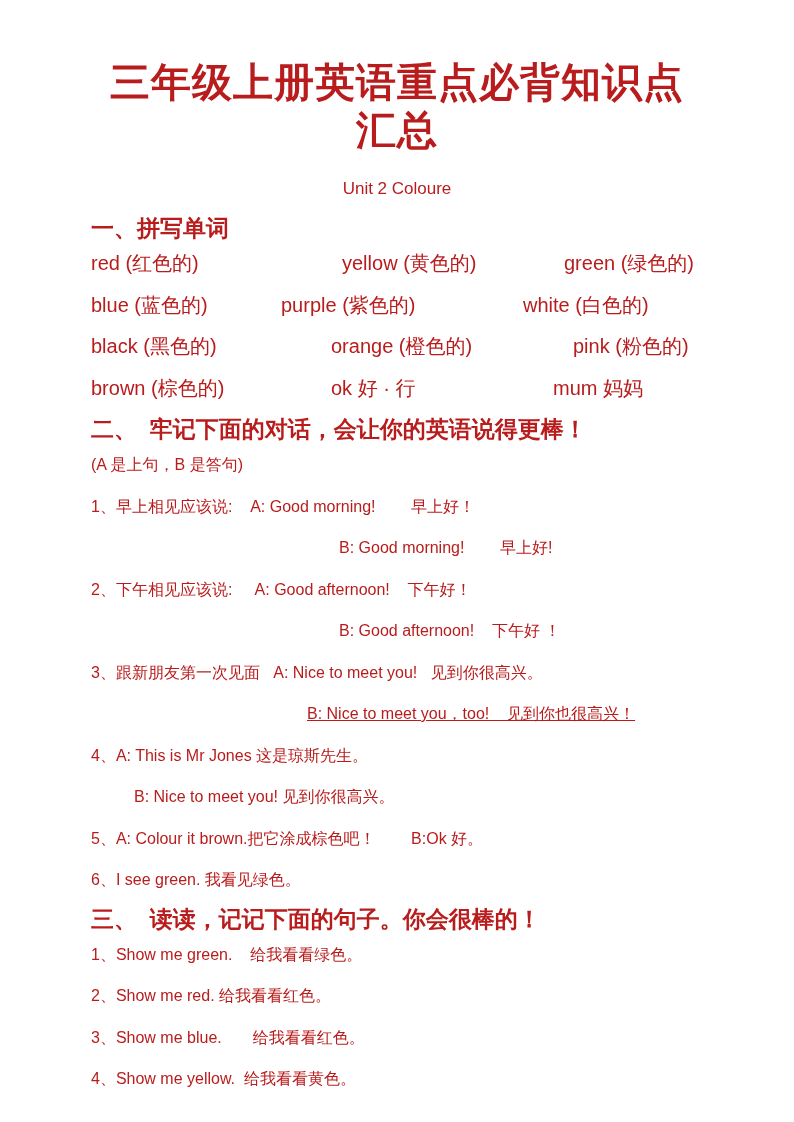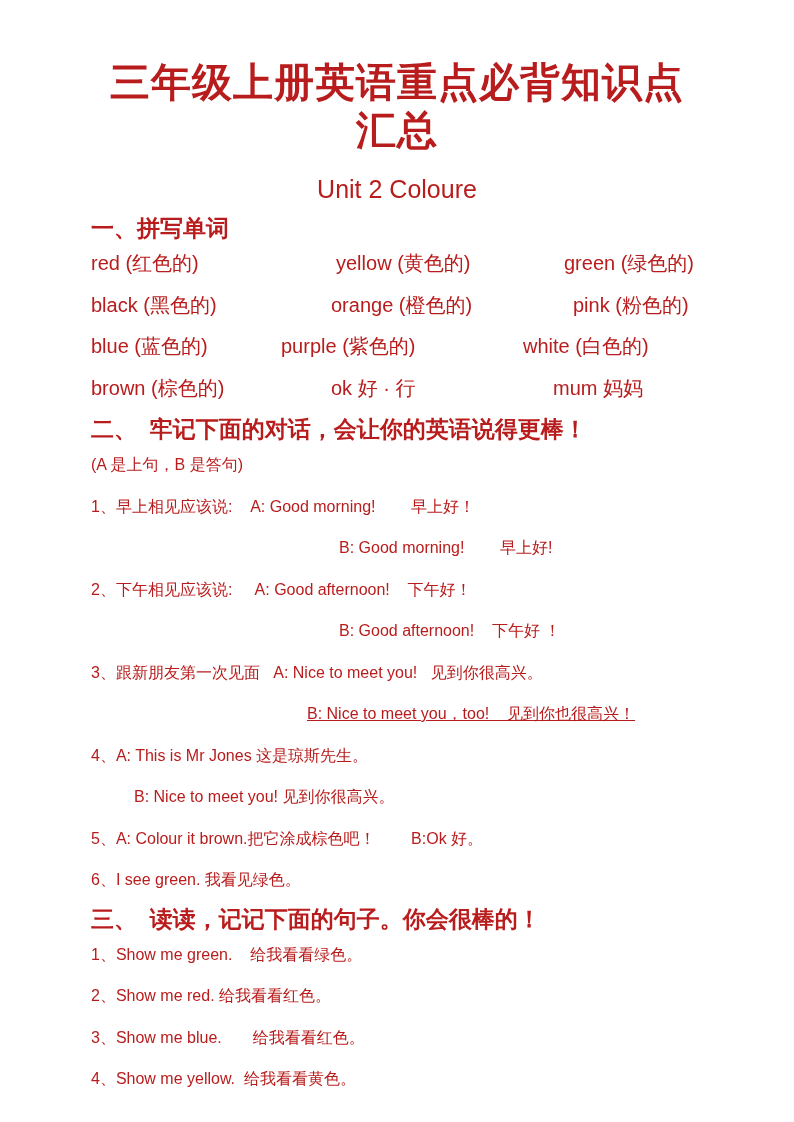--- a/index.html
+++ b/index.html
@@ -24,7 +24,7 @@
   }
   .subtitle{
     text-align:center;
-    font-size:25px;
+    font-size:17px;
     font-weight:400;
     line-height:30px;
     margin:20px 30px 0 0;

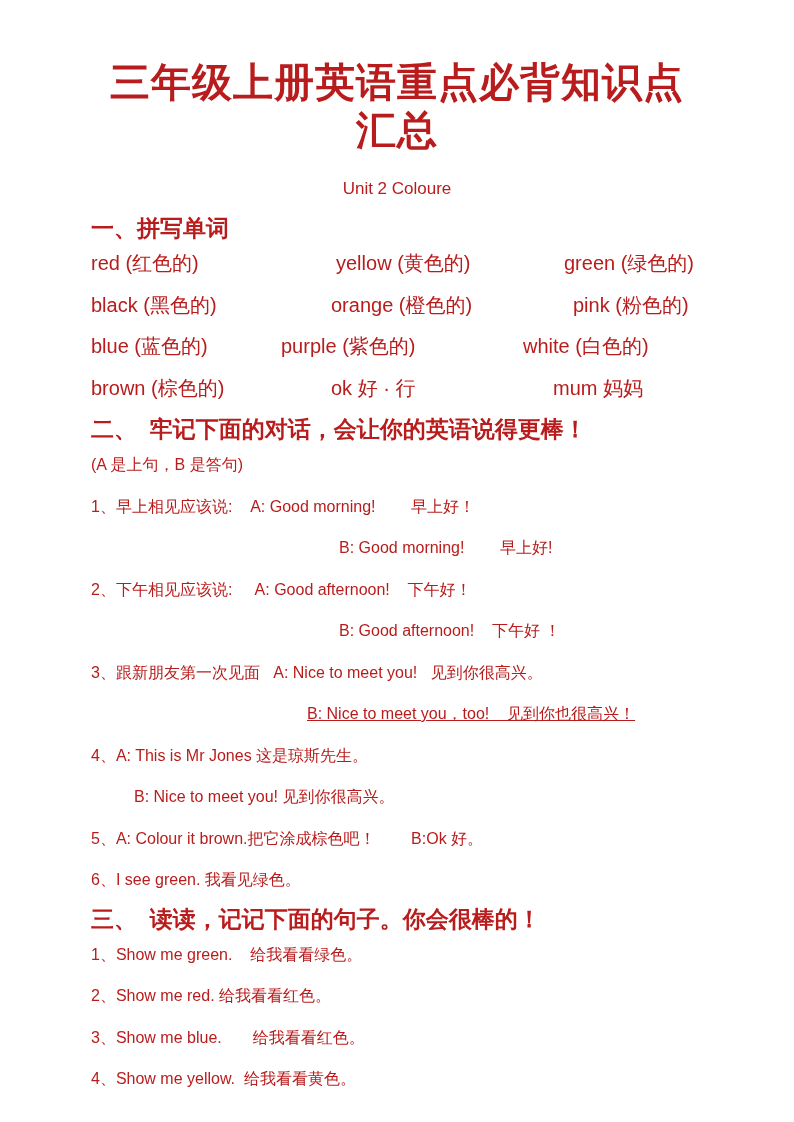--- a/index.html
+++ b/index.html
@@ -46,7 +46,7 @@
   
   .word-row{position:relative;height:41.5px;line-height:41.5px;font-size:20px;}
   .wc{position:absolute;top:0;white-space:pre;}
-  .wr0 .c0{left:0;}   .wr0 .c1{left:245px;} .wr0 .c2{left:473px;}
+  .wr0 .c0{left:0;}   .wr0 .c1{left:251px;} .wr0 .c2{left:473px;}
   .wr1 .c0{left:0;}   .wr1 .c1{left:190px;} .wr1 .c2{left:432px;}
   .wr2 .c0{left:0;}   .wr2 .c1{left:240px;} .wr2 .c2{left:482px;}
   .wr3 .c0{left:0;}   .wr3 .c1{left:240px;} .wr3 .c2{left:462px;}

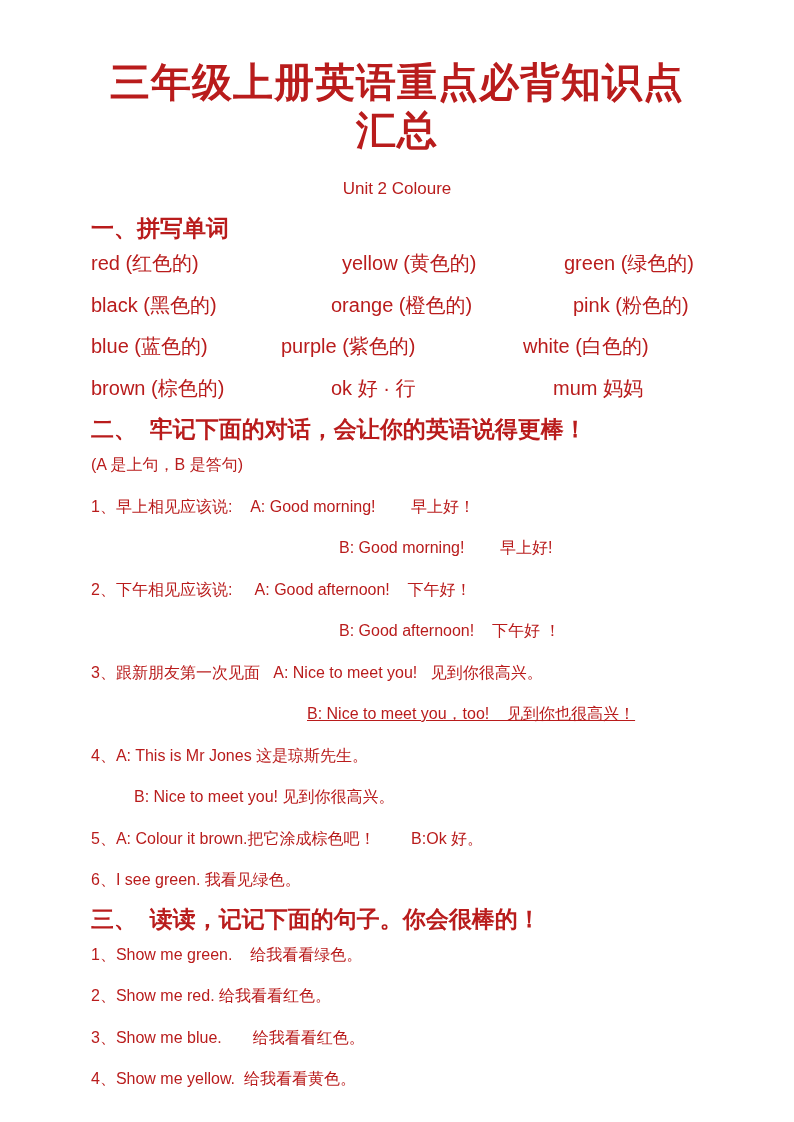--- a/index.html
+++ b/index.html
@@ -70,15 +70,15 @@
         <span class="wc c1">yellow (黄色的)</span>
         <span class="wc c2">green (绿色的)</span>
       </div>
+      <div class="word-row wr1">
+        <span class="wc c0">blue (蓝色的)</span>
+        <span class="wc c1">purple (紫色的)</span>
+        <span class="wc c2">white (白色的)</span>
+      </div>
       <div class="word-row wr2">
         <span class="wc c0">black (黑色的)</span>
         <span class="wc c1">orange (橙色的)</span>
         <span class="wc c2">pink (粉色的)</span>
-      </div>
-      <div class="word-row wr1">
-        <span class="wc c0">blue (蓝色的)</span>
-        <span class="wc c1">purple (紫色的)</span>
-        <span class="wc c2">white (白色的)</span>
       </div>
       <div class="word-row wr3">
         <span class="wc c0">brown (棕色的)</span>

